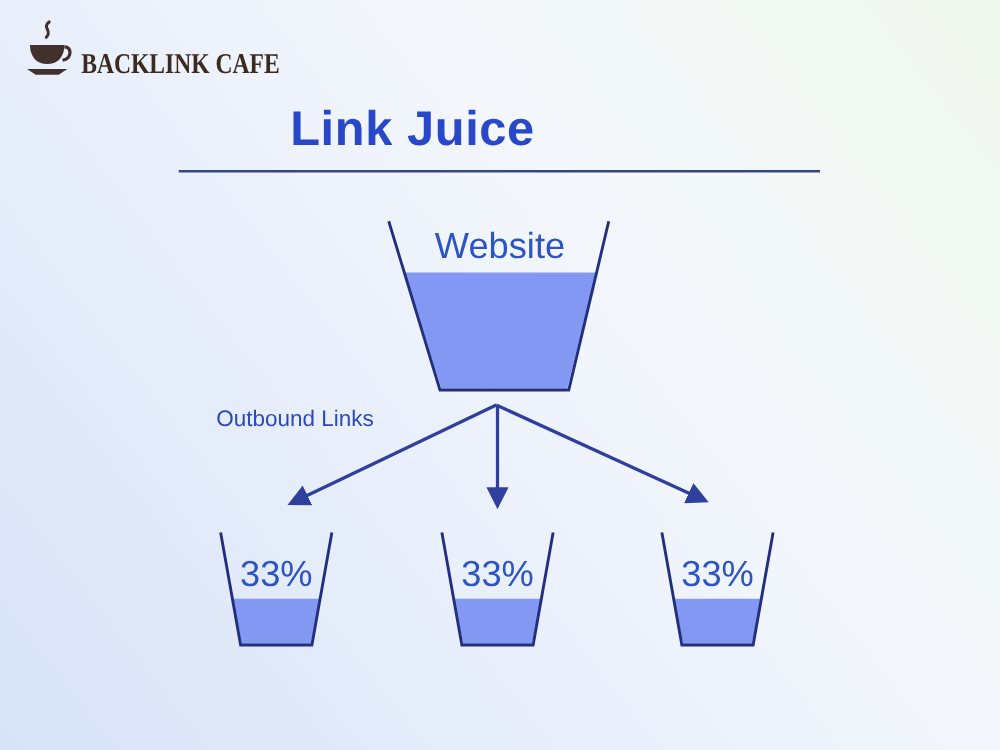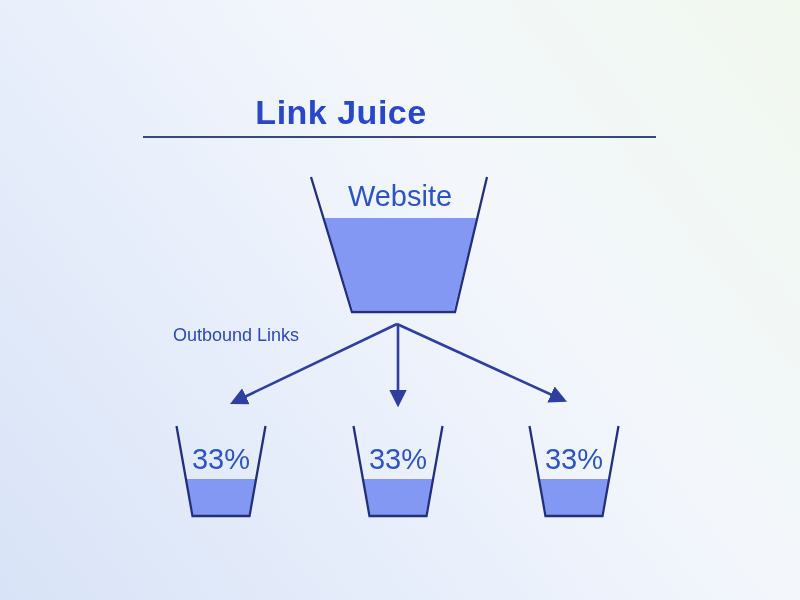--- a/index.html
+++ b/index.html
@@ -63,6 +63,15 @@
 
 <div class="stage">
 
+  <div class="logo">
+    <svg width="46" height="58" viewBox="0 0 60 62">
+      <path d="M33,3 C25,9 37,12 30,19" fill="none" stroke="#41302b" stroke-width="3.2" stroke-linecap="round"></path>
+      <path d="M13,27 H49 C49,39 42,47 31,47 C20,47 13,39 13,27 Z" fill="#41302b"></path>
+      <path d="M49,29 C57,29 57,41 47,43" fill="none" stroke="#41302b" stroke-width="3.4"></path>
+      <path d="M10,52 H52 L43,58 H19 Z" fill="#41302b"></path>
+    </svg>
+    <span class="brand-name">BACKLINK CAFE</span>
+  </div>
 
   <h1 class="title">Link Juice</h1>
   <div class="title-rule"></div>

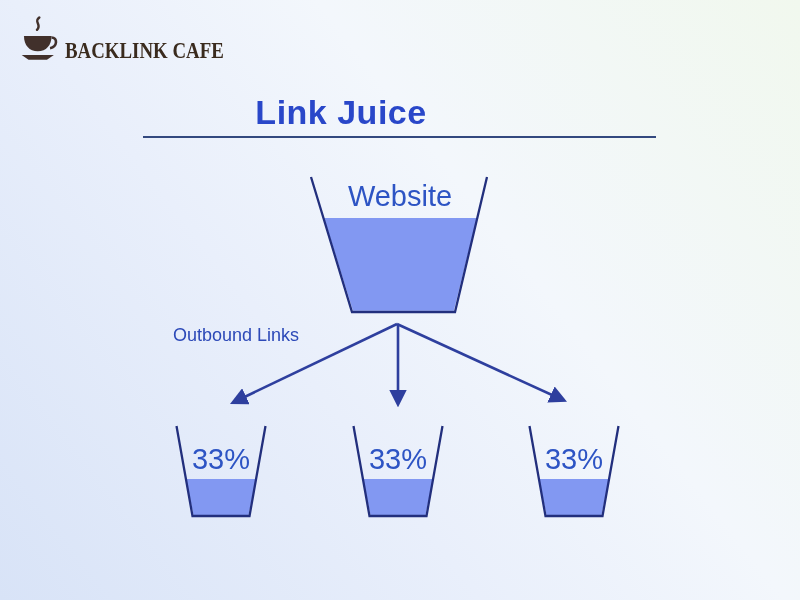--- a/index.html
+++ b/index.html
@@ -35,9 +35,9 @@
   
   .title {
     position: absolute; left: 0; top: 82px; width: 660px;
-    margin: 11px;
+    margin: 0;
     text-align: center;
-    font-size: 34px;
+    font-size: 39px;
     font-weight: 700;
     color: #2947c9;
     letter-spacing: 0.5px;

